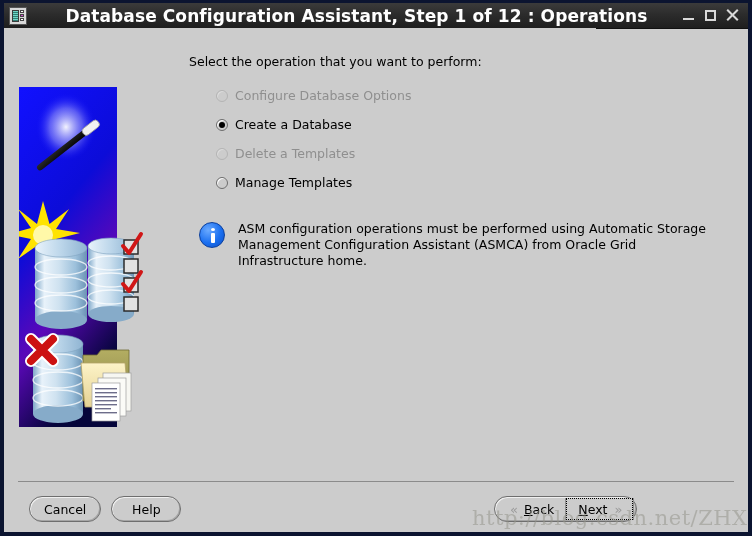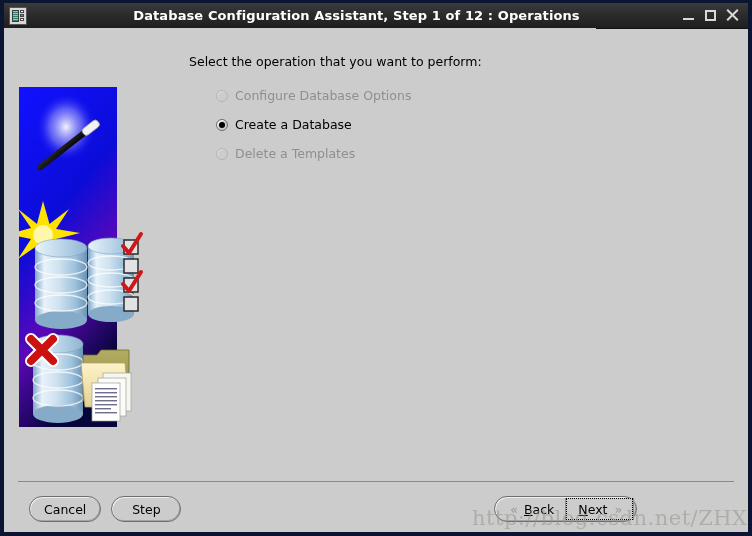--- a/index.html
+++ b/index.html
@@ -77,7 +77,7 @@
     flex: 1 1 auto;
     text-align: center;
     color: #ffffff;
-    font-size: 13px;
+    font-size: 17px;
     font-weight: bold;
     letter-spacing: 0.1px;
     padding-right: 0px;

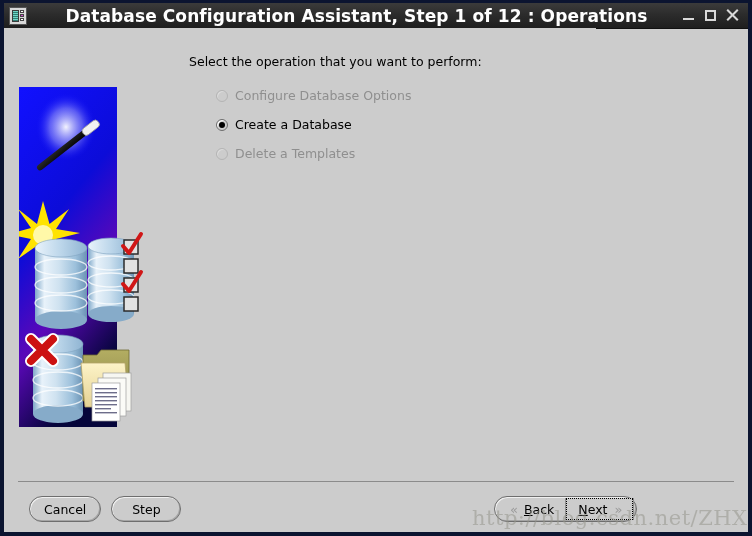--- a/index.html
+++ b/index.html
@@ -483,6 +483,10 @@
         <span class="radio-label">Delete a Templates</span>
       </div>
 
+      <div class="radio-row">
+        <span class="radio"></span>
+        <span class="radio-label">Manage Templates</span>
+      </div>
 
 
     </div>

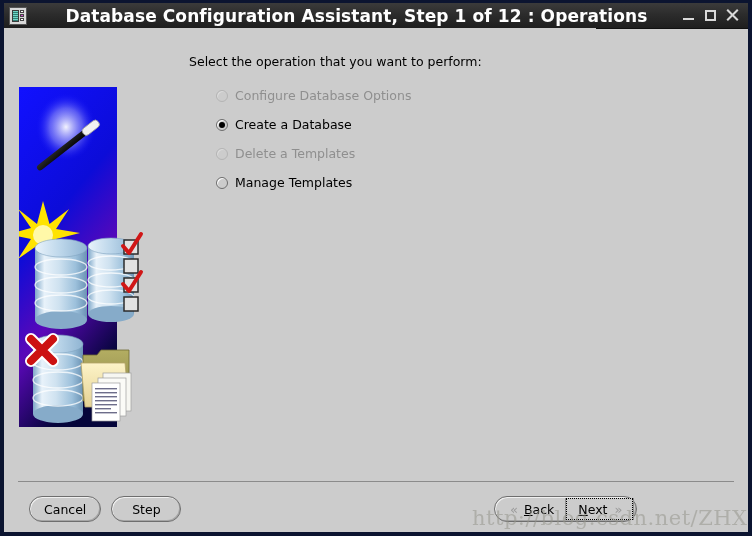--- a/index.html
+++ b/index.html
@@ -488,6 +488,13 @@
         <span class="radio-label">Manage Templates</span>
       </div>
 
+      <div id="info">
+        <div id="info-icon"></div>
+        <div id="info-text">
+          <div>ASM configuration operations must be performed using Automatic Storage</div>
+          <div>Management Configuration Assistant (ASMCA) from Oracle Grid Infrastructure home.</div>
+        </div>
+      </div>
 
     </div>
 

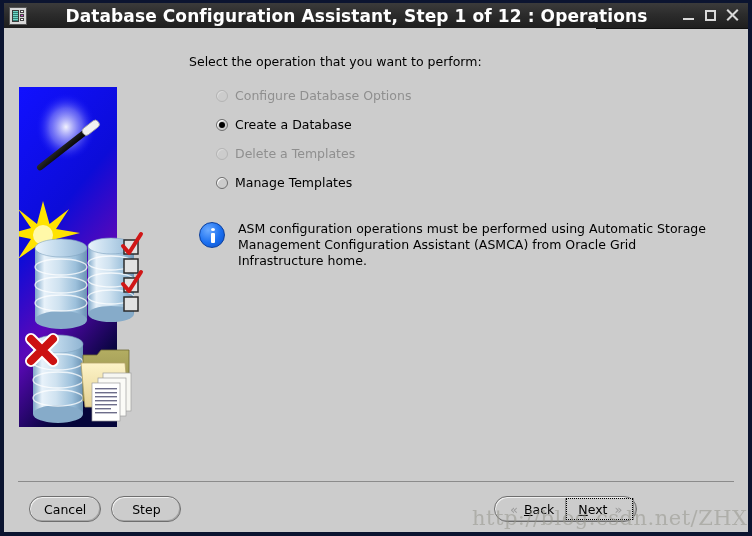--- a/index.html
+++ b/index.html
@@ -502,7 +502,7 @@
 
     <div id="footer-left">
       <div class="pill">Cancel</div>
-      <div class="pill">Step</div>
+      <div class="pill">Help</div>
     </div>
 
     <div id="footer-right">

